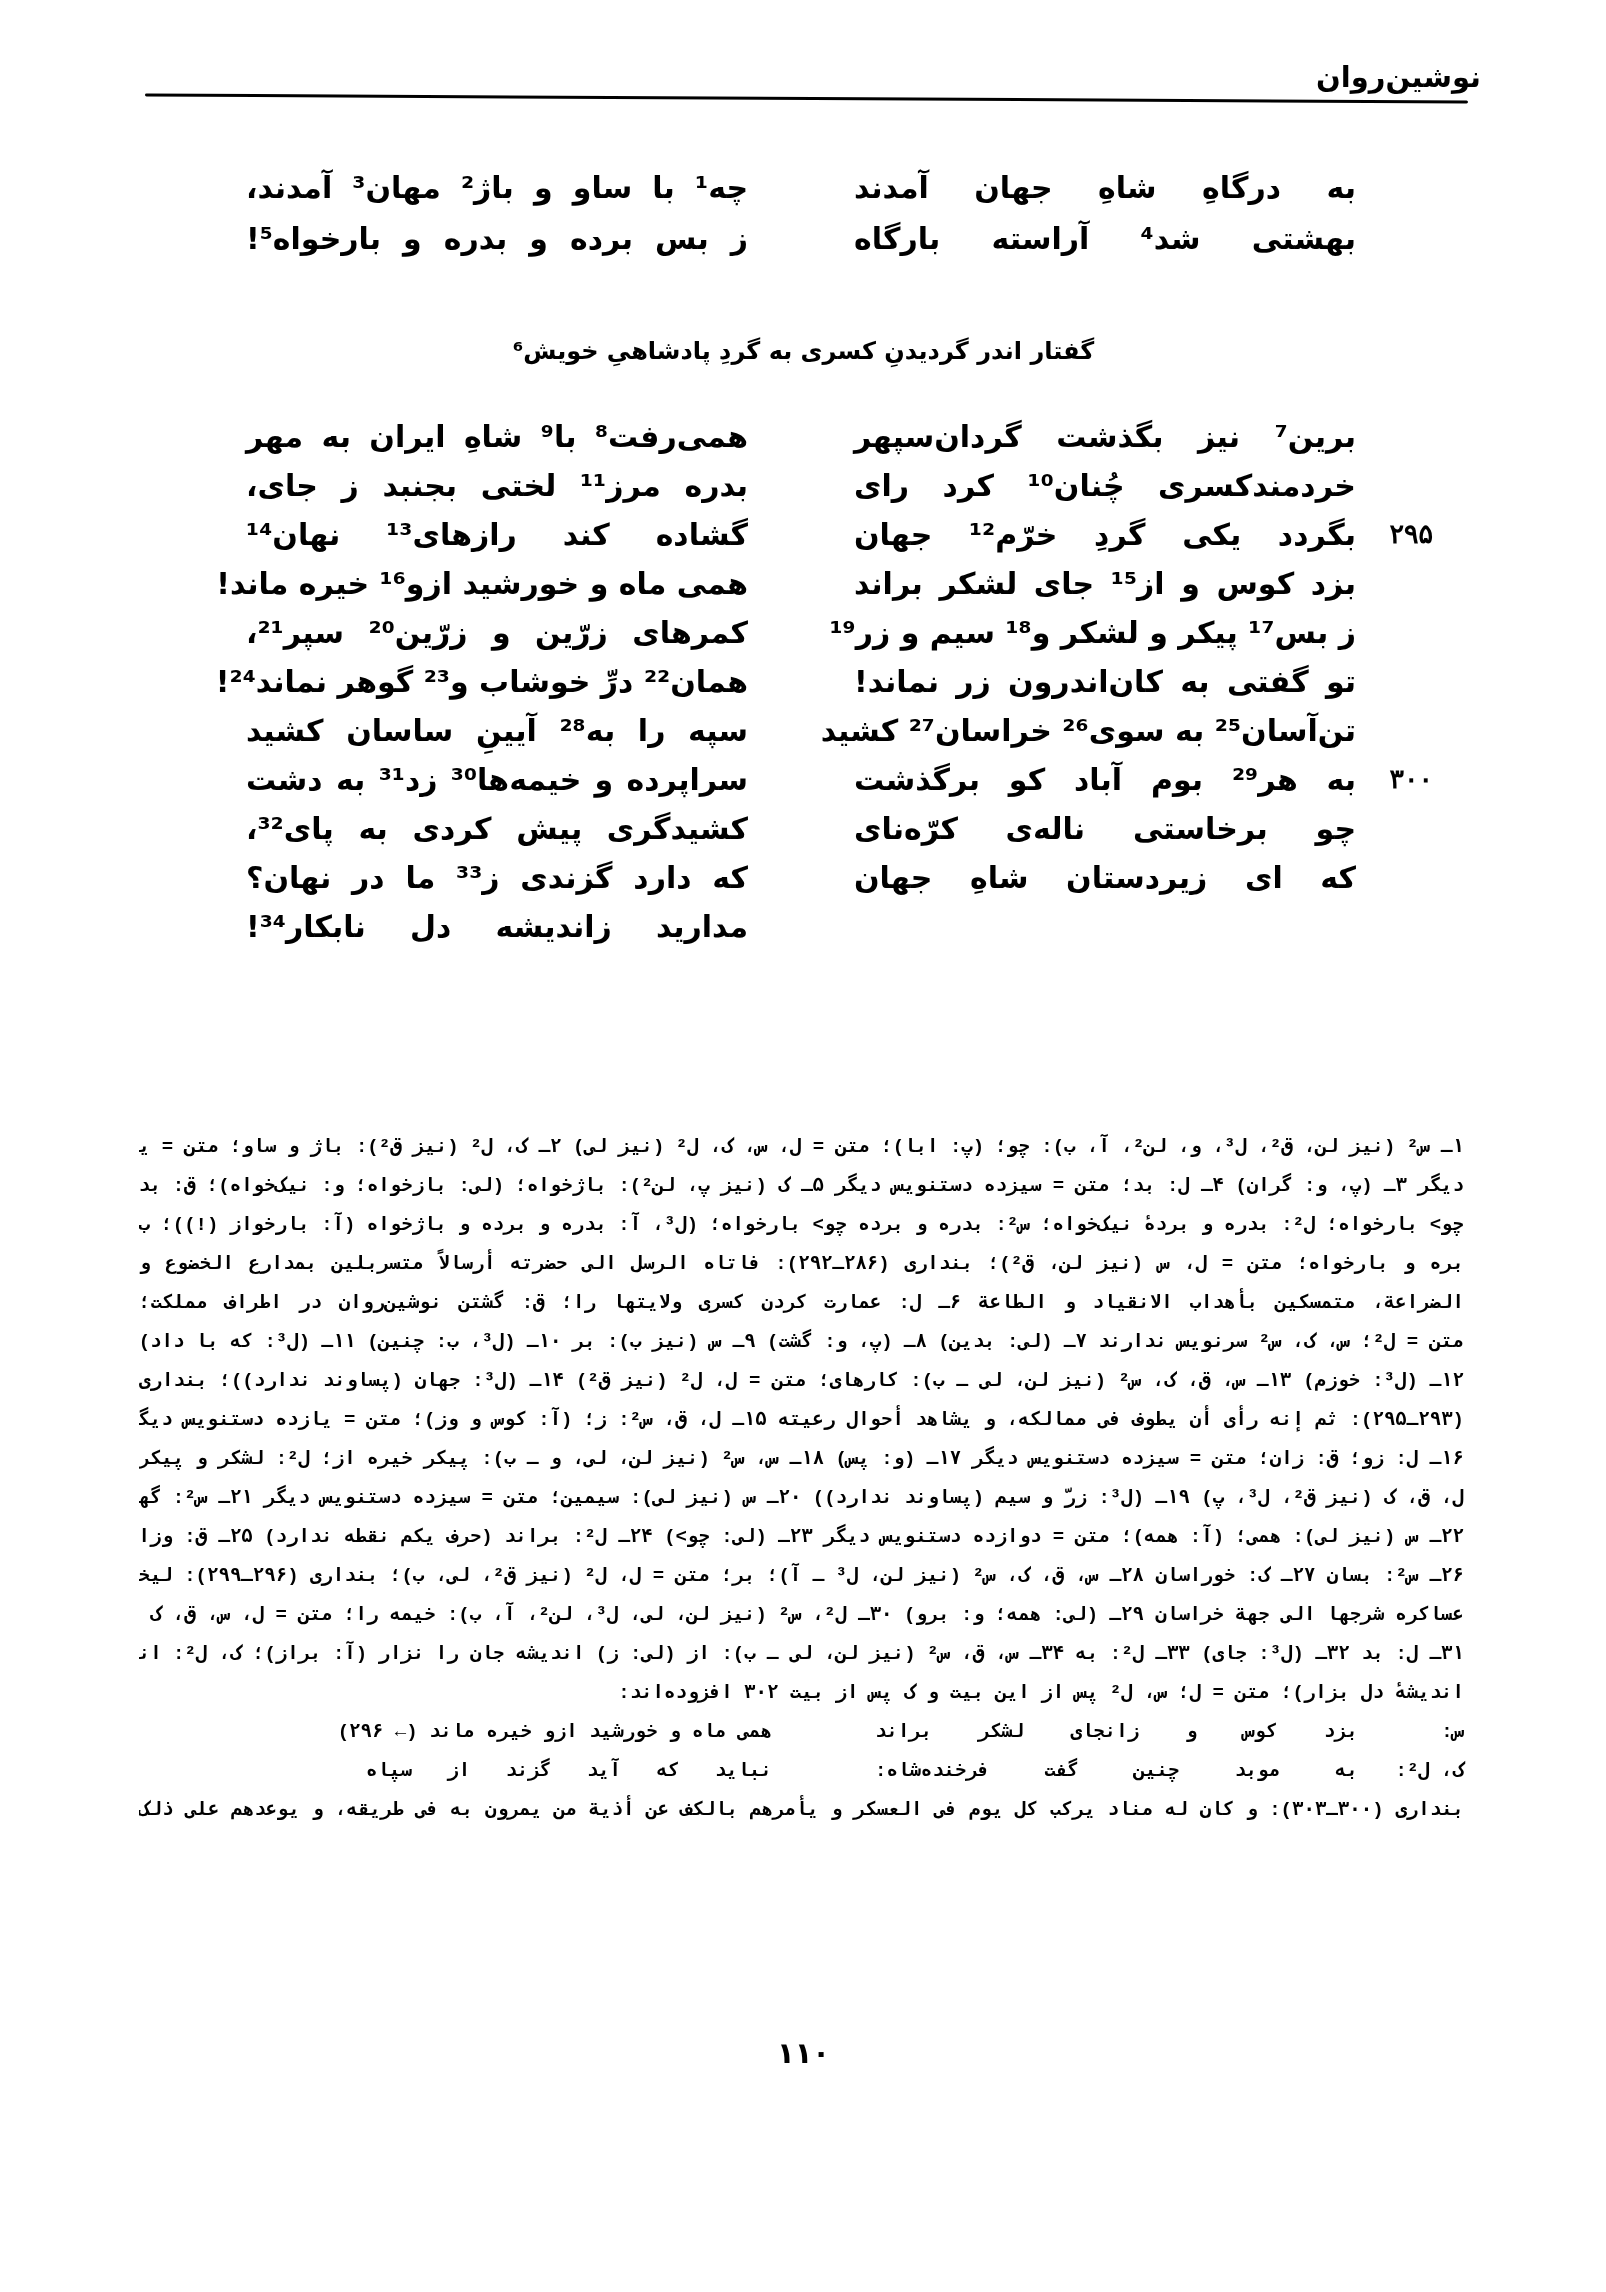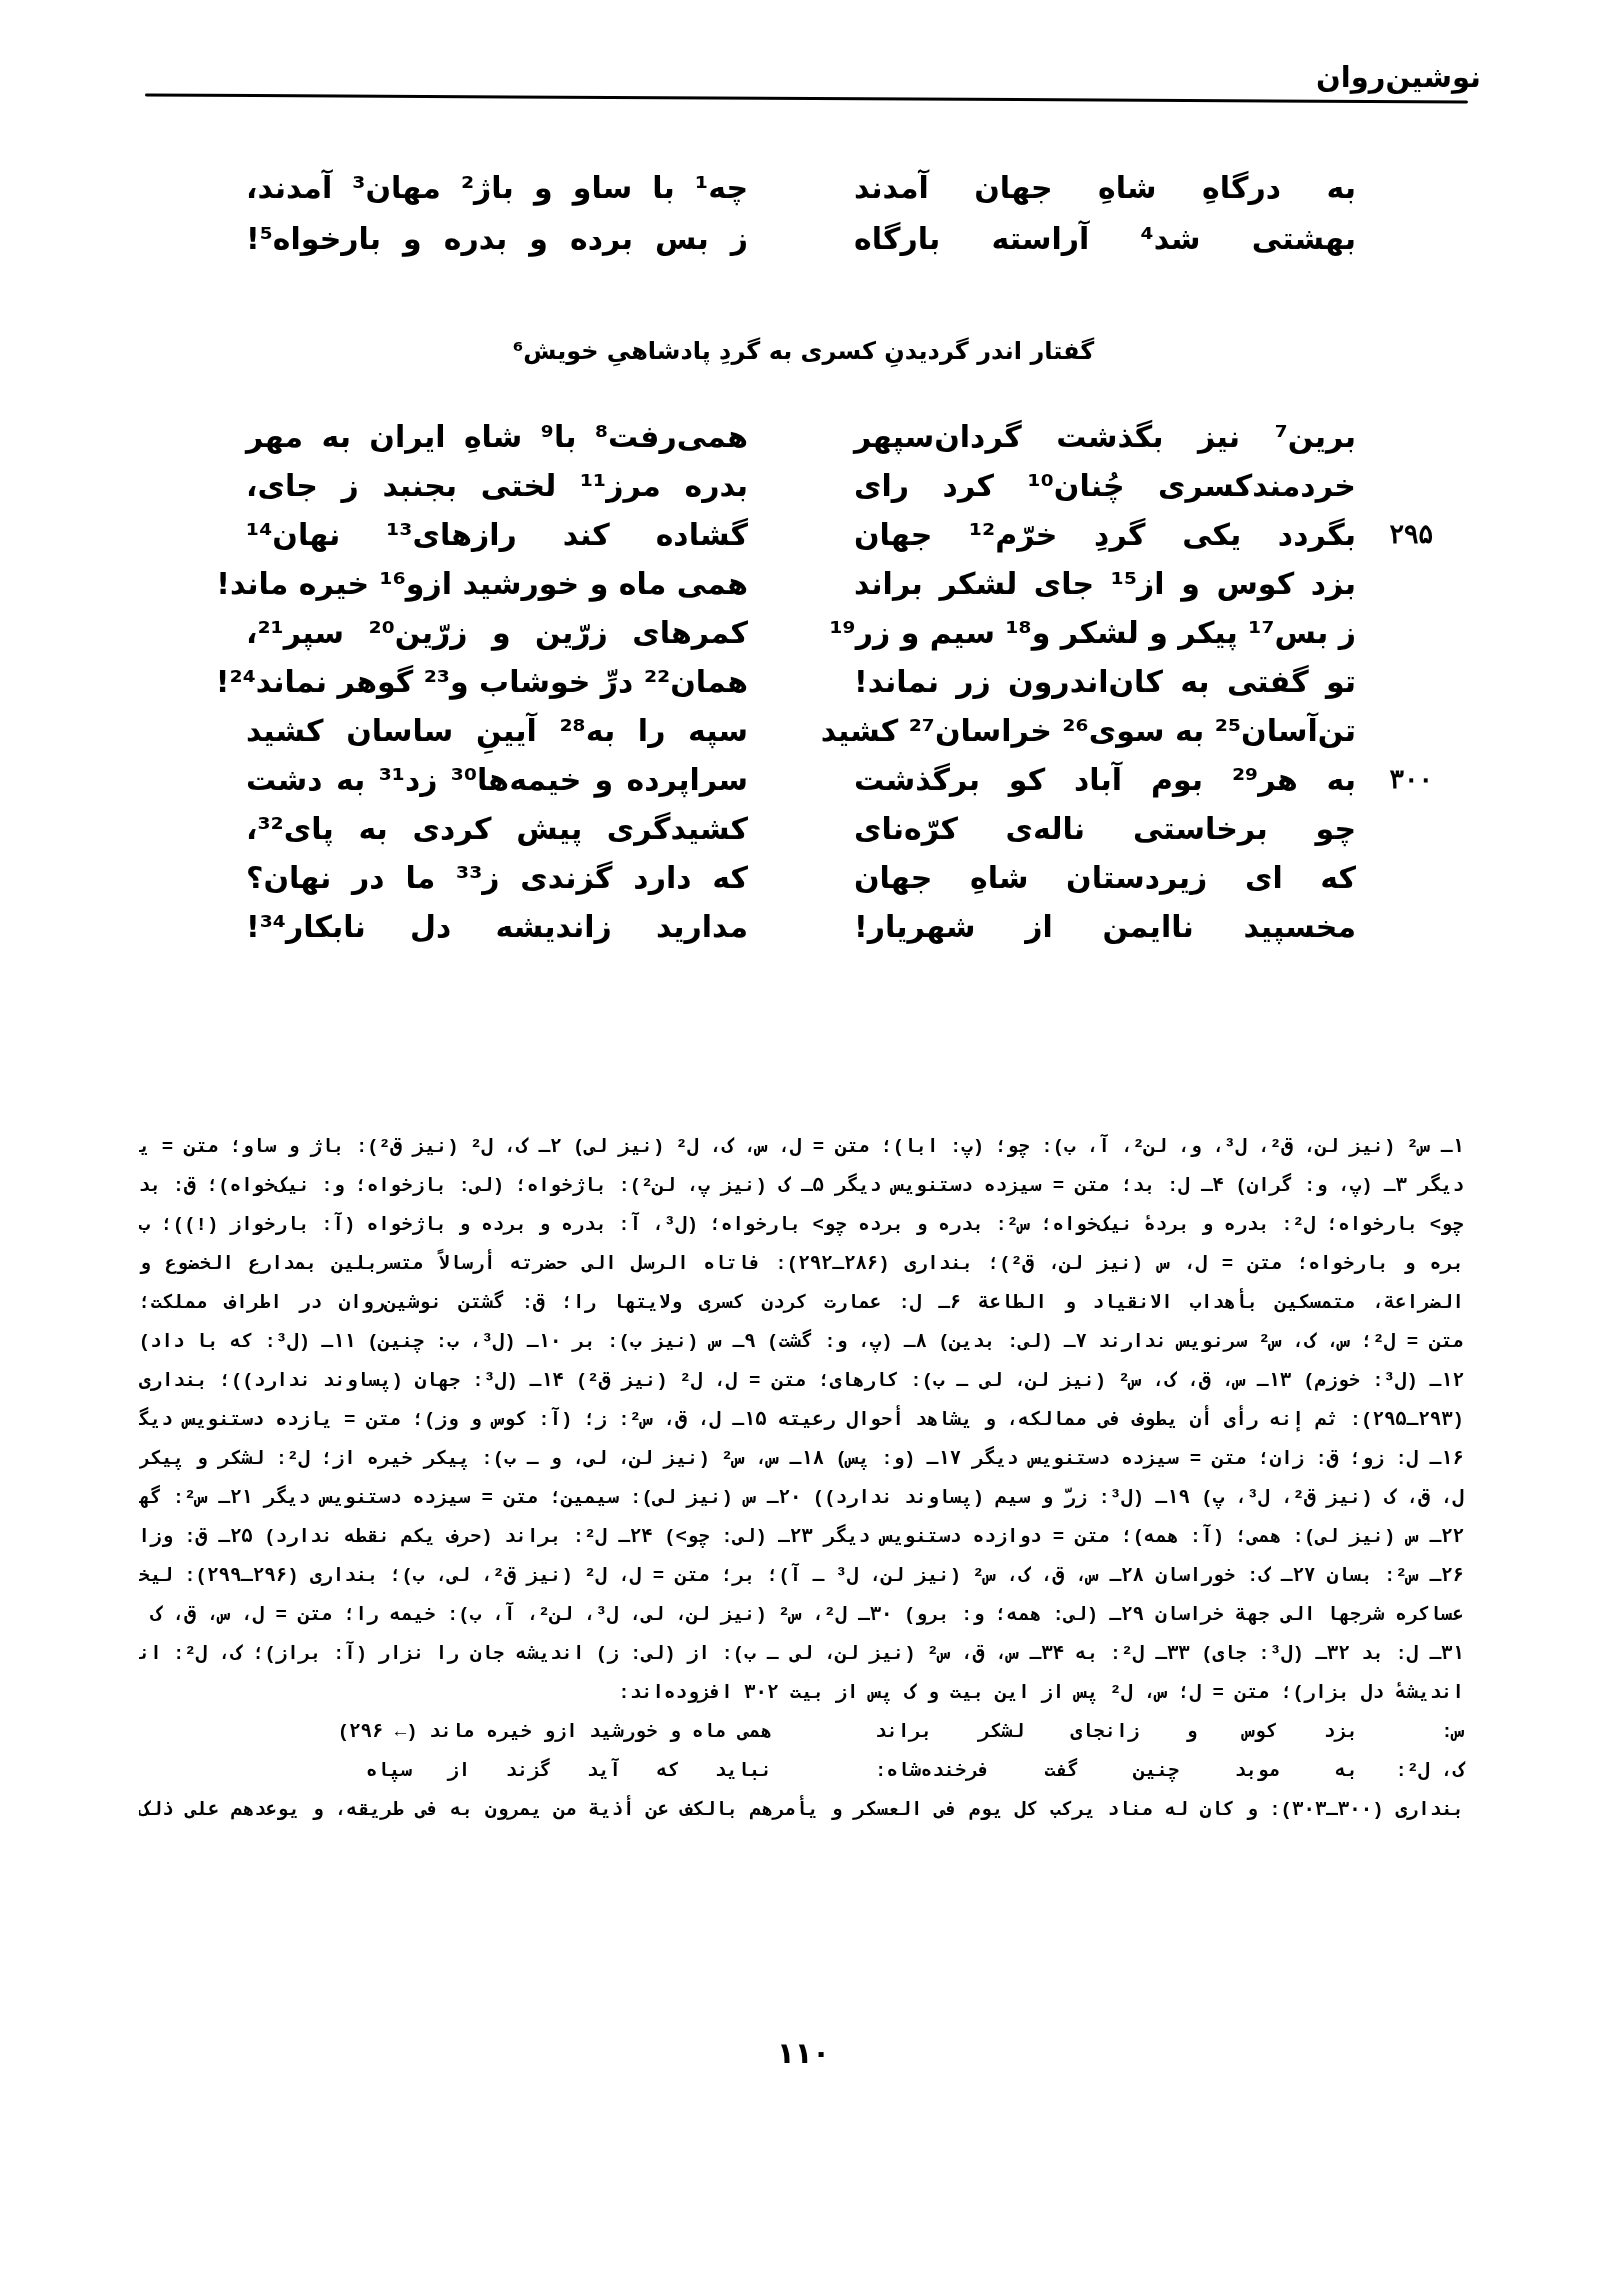--- a/index.html
+++ b/index.html
@@ -221,7 +221,6 @@
     </div>
     <div class="couplet">
       <span class="verse-number"></span>
-      <span class="hemistich first">مخسپید ناایمن از شهریار!</span>
       <span class="hemistich second">مدارید زاندیشه دل نابکار³⁴!</span>
     </div>
   </div>

